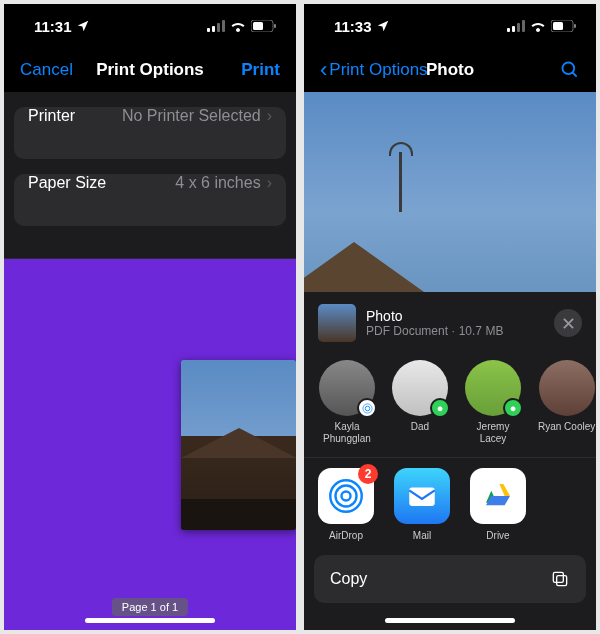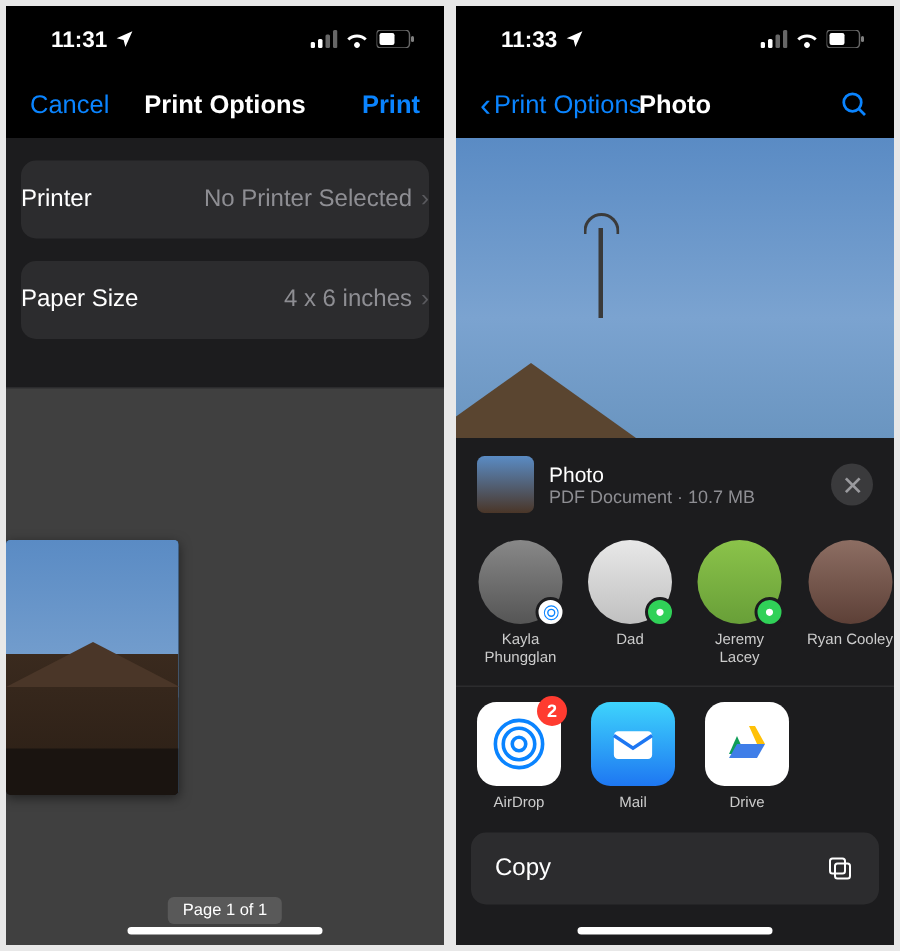--- a/index.html
+++ b/index.html
@@ -14,7 +14,7 @@
 .nav-right.bold{font-weight:600}
 .content{flex:1;background:#1c1c1e;overflow:hidden;display:flex;flex-direction:column}
 .cell-group{margin:15px 10px 0;background:#2c2c2e;border-radius:10px;overflow:hidden}
-.cell{height:52px;display:flex;align-items:center;padding:0 0;font-size:16px;border-bottom:.5px solid #3a3a3c}
+.cell{height:52px;display:flex;padding:0 14px;font-size:16px;border-bottom:.5px solid #3a3a3c}
 .cell:last-child{border-bottom:none}
 .cell-label{flex:1;color:#fff}
 .cell-value{color:#8e8e93}

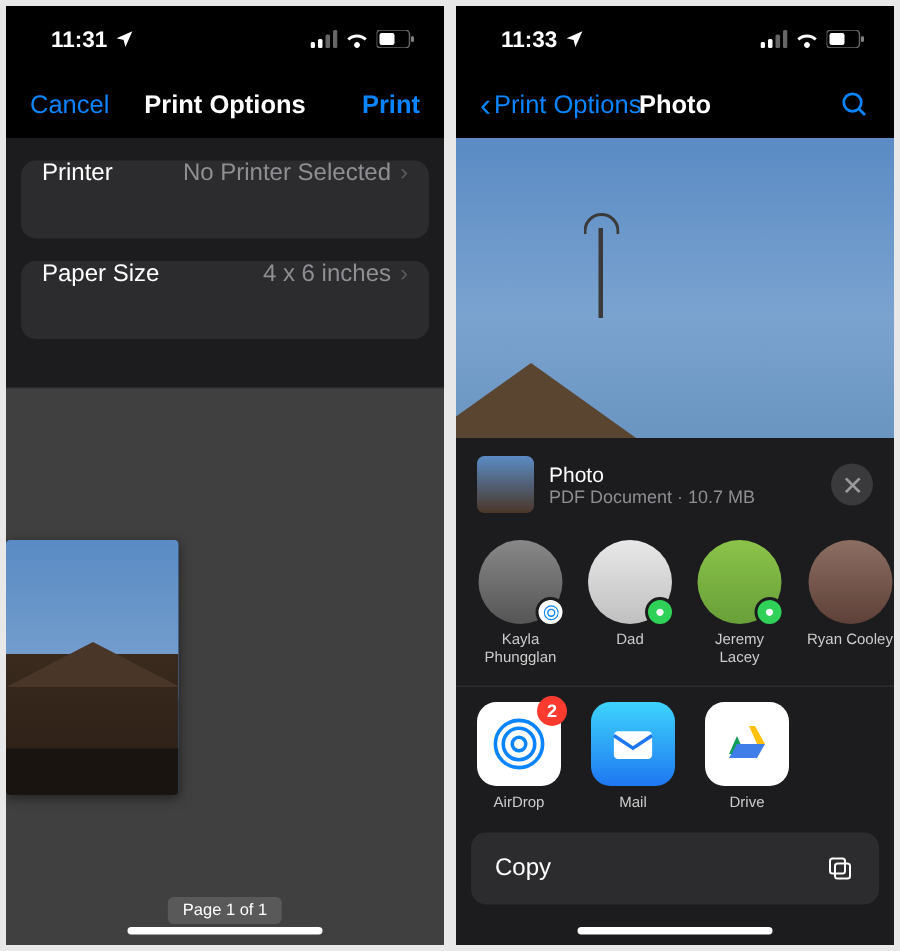--- a/index.html
+++ b/index.html
@@ -22,7 +22,7 @@
 .stepper{display:flex;border:.5px solid #4a4a4c;border-radius:7px;overflow:hidden}
 .stepper-btn{width:42px;height:30px;display:flex;align-items:center;justify-content:center;background:#3a3a3c;color:#fff;font-size:18px}
 .stepper-btn:first-child{border-right:.5px solid #4a4a4c}
-.preview-area{flex:1;background:#404040;border-top:.5px solid #2c2c2e;display:flex;align-items:center;justify-content:flex-start;margin-top:32px;position:relative}
+.preview-area{flex:1;background:#6d28d9;border-top:.5px solid #2c2c2e;display:flex;align-items:center;justify-content:flex-end;margin-top:32px;position:relative}
 .preview-card{width:115px;height:170px;background:#3a6ea5;border-radius:3px;overflow:hidden;position:relative;box-shadow:0 2px 8px rgba(0,0,0,.5)}
 .preview-sky{height:62%;background:linear-gradient(#5a8bc4,#7ba3d0)}
 .preview-roof{position:absolute;bottom:0;width:100%;height:55%;background:linear-gradient(#3a2a1e,#2a1e15)}

